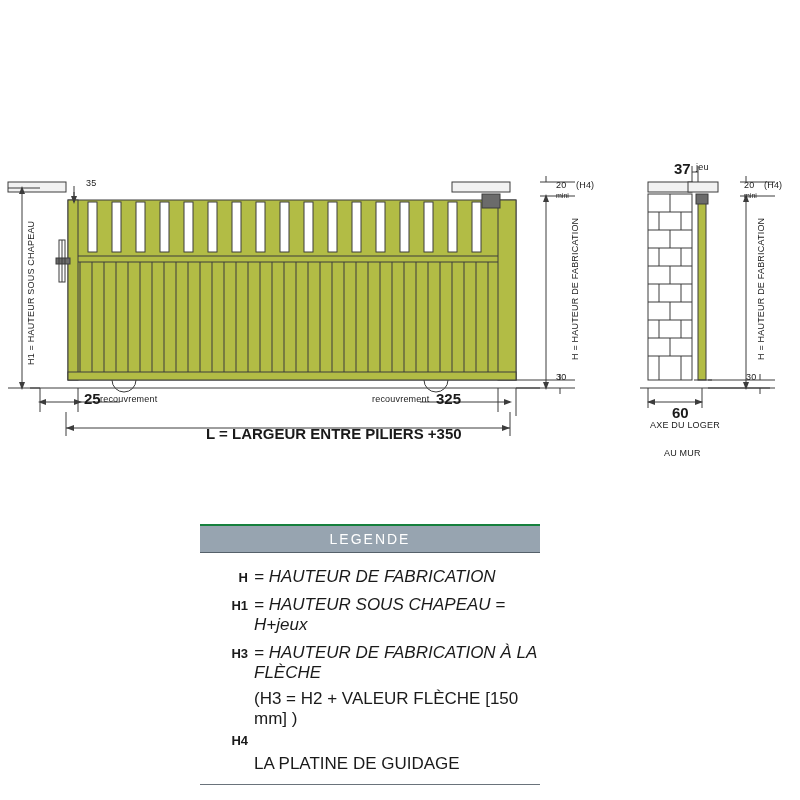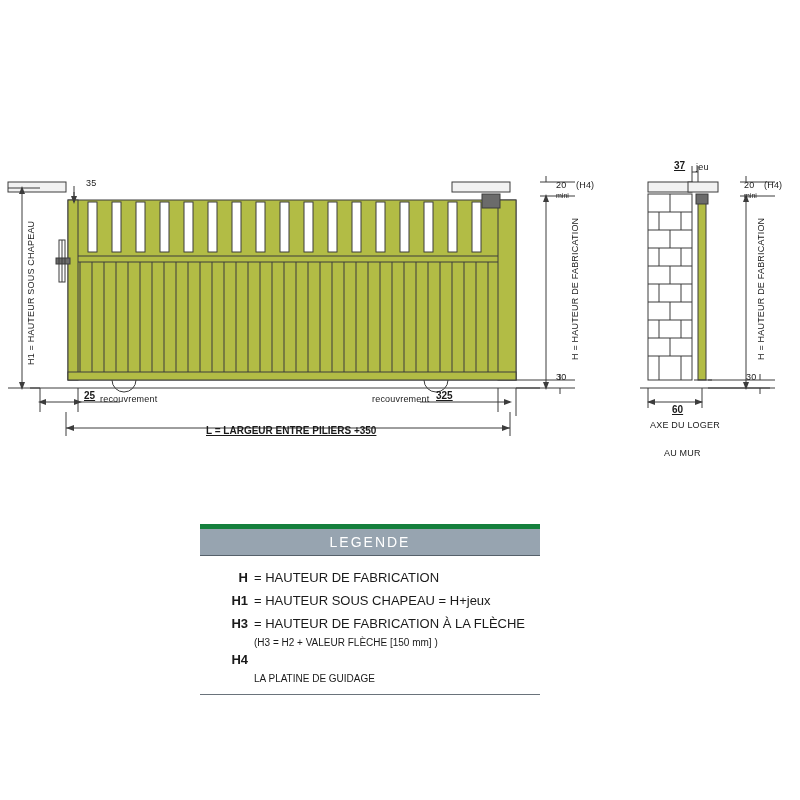--- a/index.html
+++ b/index.html
@@ -14,7 +14,7 @@
   .stage{position:absolute;left:0;top:0;width:800px;height:800px;}
   .abs{position:absolute;}
   .lbl{font-size:9px;letter-spacing:0.2px;white-space:nowrap;}
-  .lbl-b{font-size:10px;font-weight:bold;white-space:nowrap;text-decoration:underline;}
+  .lbl-b{font-size:15px;font-weight:bold;white-space:nowrap;}
   .lbl-sm{font-size:7px;white-space:nowrap;}
   .vert{
     transform-origin:0 0;

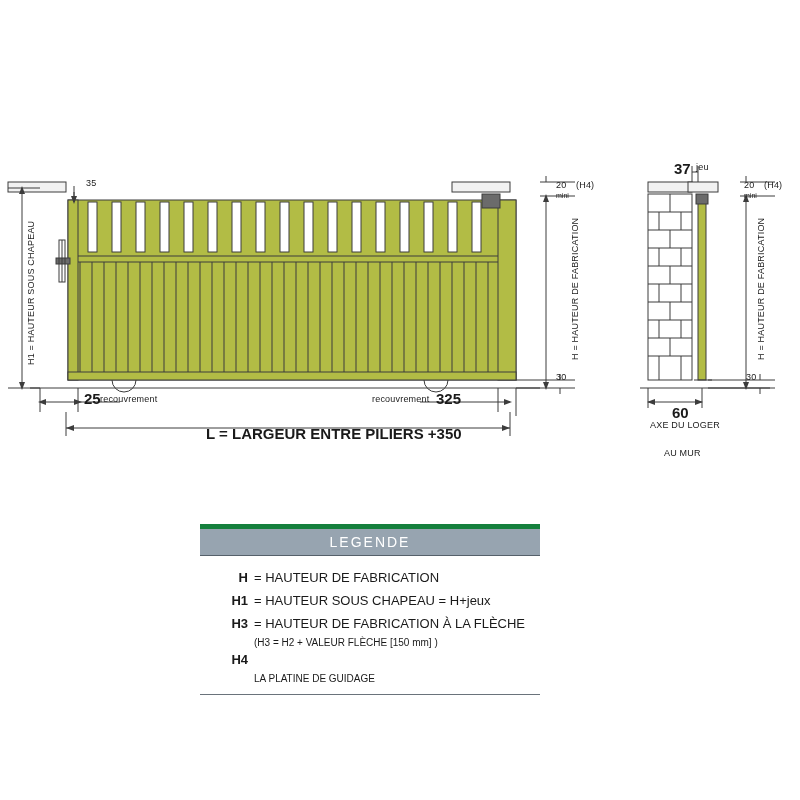--- a/index.html
+++ b/index.html
@@ -32,7 +32,7 @@
     letter-spacing:2px;
     padding:5px 0 5px 0;
     text-align:center;
-    border-top:5px solid #15803d;
+    border-top:2px solid #15803d;
     border-bottom:1px solid #55606a;
   }
   .legend-body{

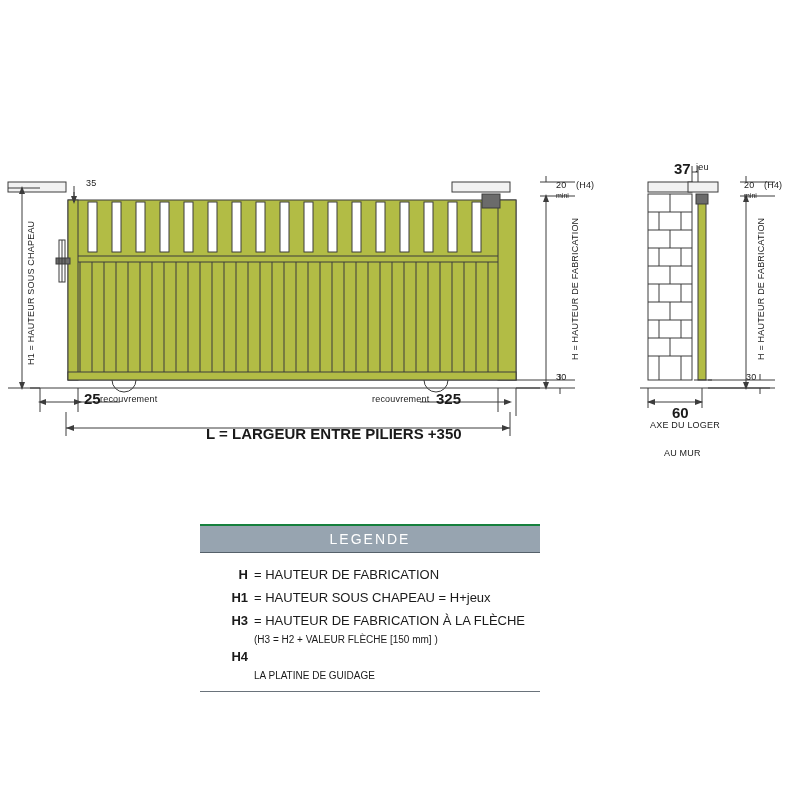--- a/index.html
+++ b/index.html
@@ -54,7 +54,7 @@
     padding-right:6px;
     flex:0 0 auto;
   }
-  .ldef{font-size:13px;}
+  .ldef{font-size:17px;font-style:italic;}
   .lsub{
     font-size:10px;
     padding-left:54px;

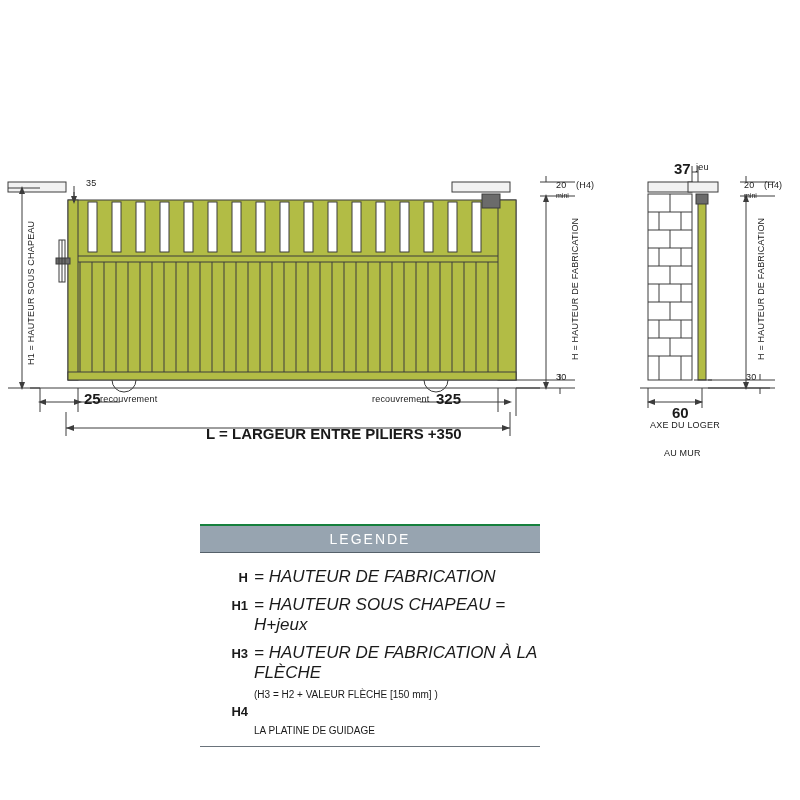--- a/index.html
+++ b/index.html
@@ -56,7 +56,7 @@
   }
   .ldef{font-size:17px;font-style:italic;}
   .lsub{
-    font-size:10px;
+    font-size:17px;
     padding-left:54px;
     padding-top:2px;
   }

